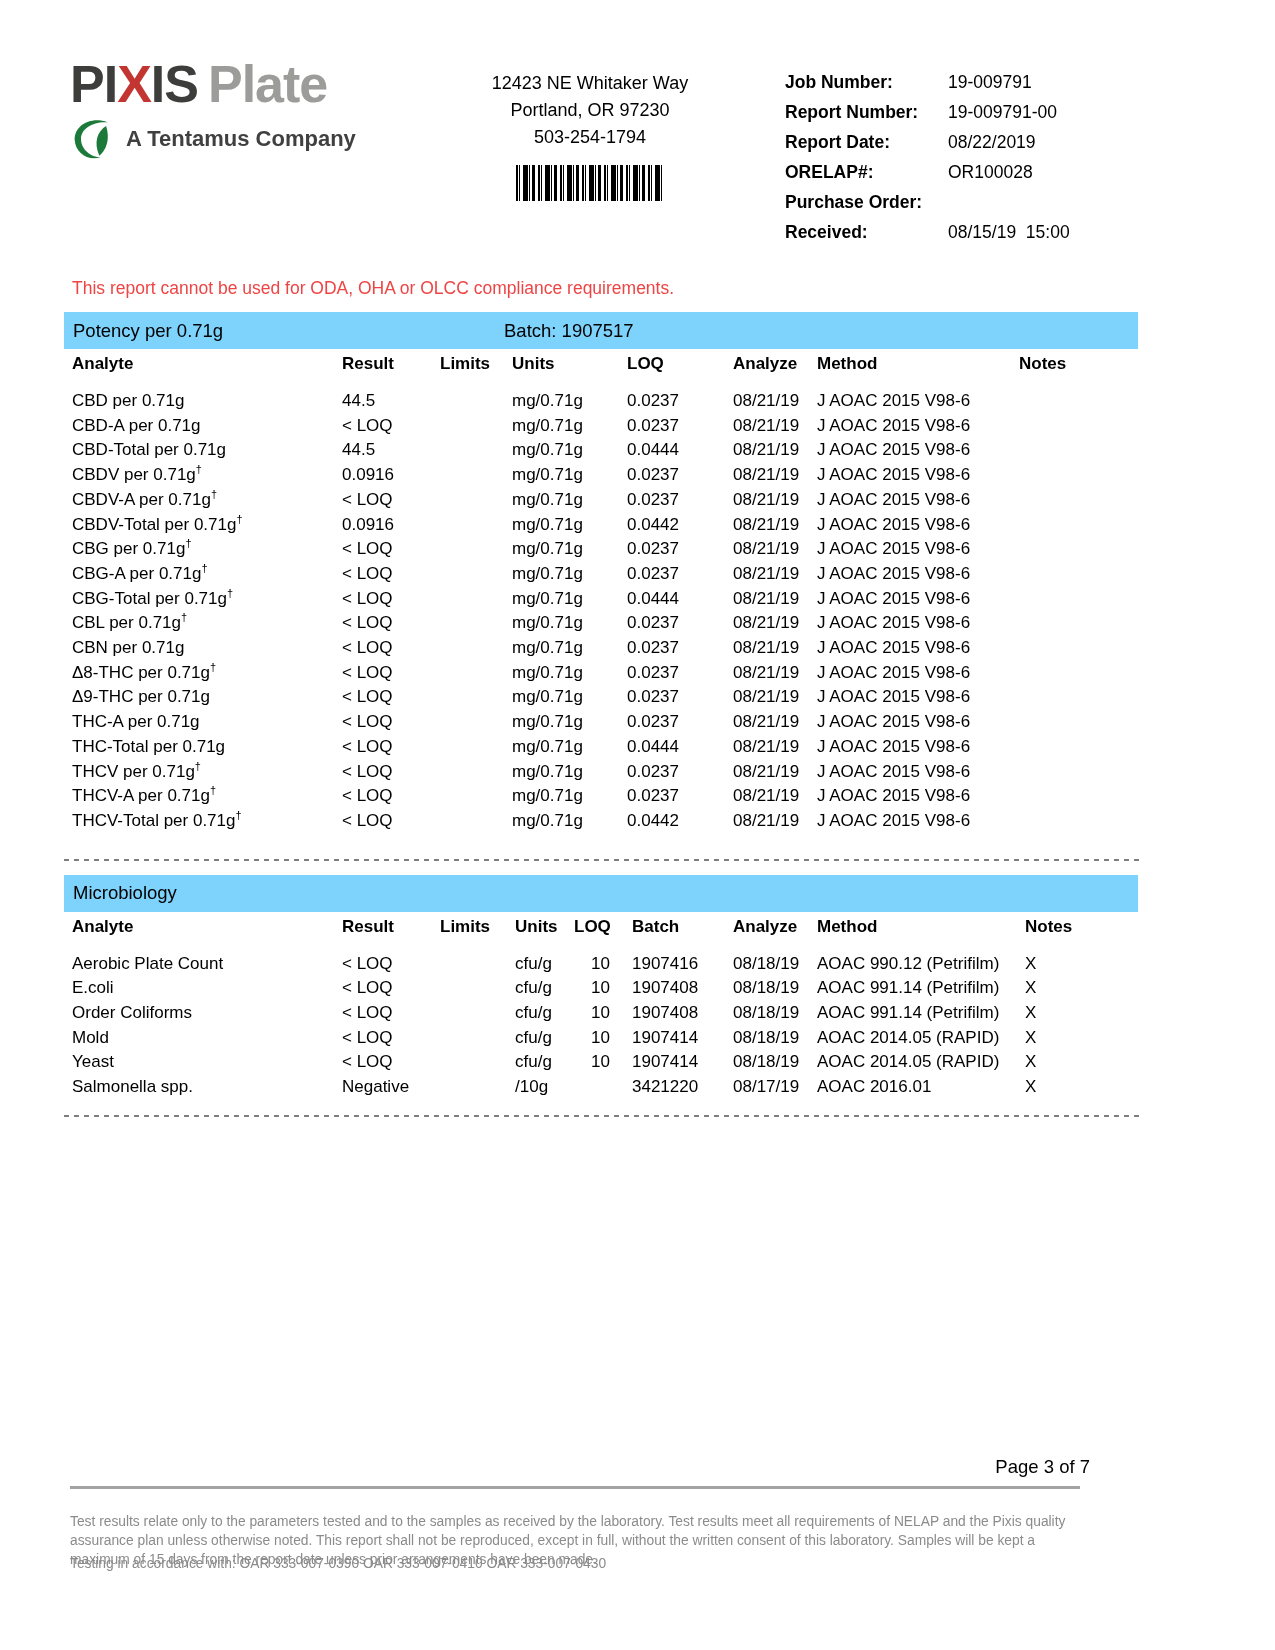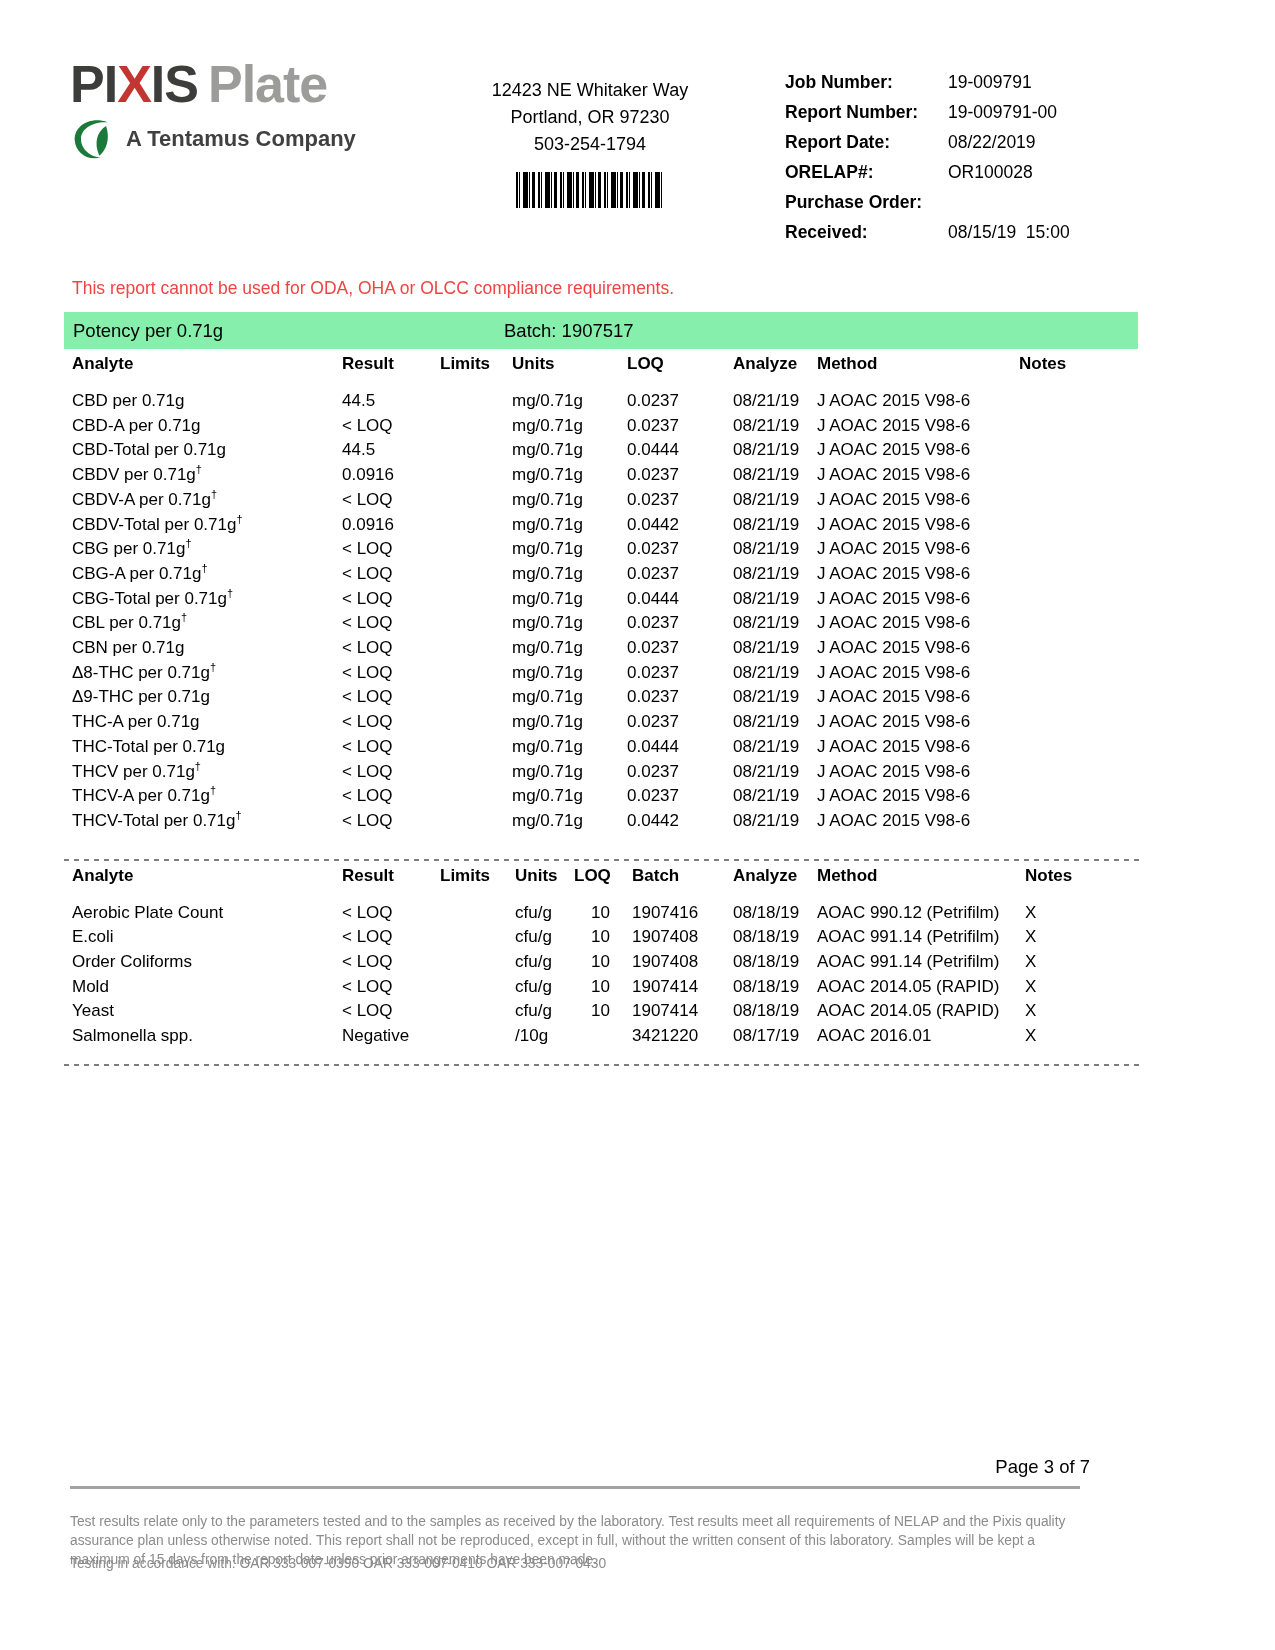--- a/index.html
+++ b/index.html
@@ -20,7 +20,7 @@
   .leaf { width:46px; height:46px; display:inline-block; margin-right:10px; }
   .tagline-text { font-size:22px; font-weight:bold; color:#404040; }
 
-  .address-block { position:absolute; left:430px; top:70px; width:320px; text-align:center;margin-top:7px; }
+  .address-block { position:absolute; left:430px; top:70px; width:320px; text-align:center; }
   .address-block .addr-line { font-size:18px; line-height:27px; color:#000; }
   .barcode {
     width:148px; height:36px; margin:14px auto 0 auto;

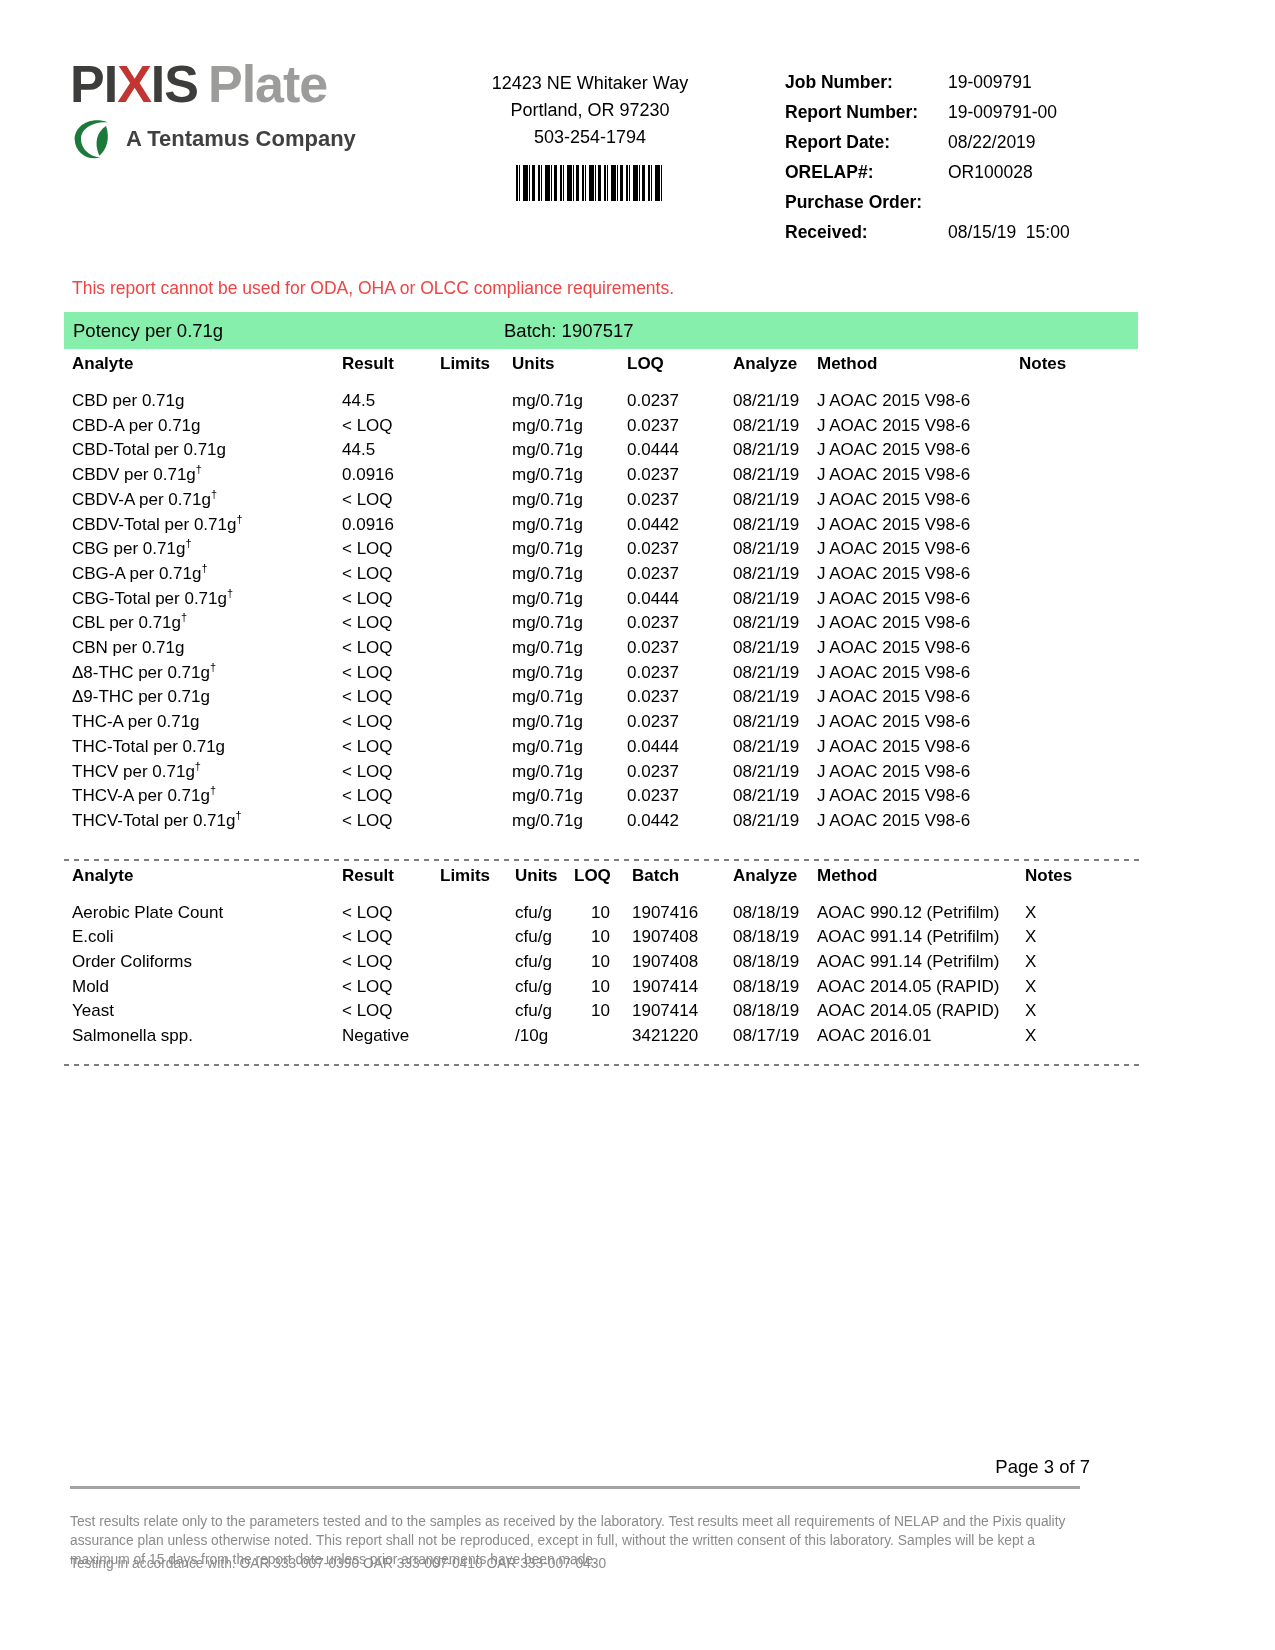--- a/index.html
+++ b/index.html
@@ -43,7 +43,7 @@
   
   .band {
     position:relative; height:37px; width:1074px; margin-left:64px;
-    background:#86efac; display:flex; align-items:center;
+    background:#7dd3fc; display:flex; align-items:center;
     font-size:18.5px; padding-left:9px;
   }
   .band .batch { position:absolute; left:440px; }

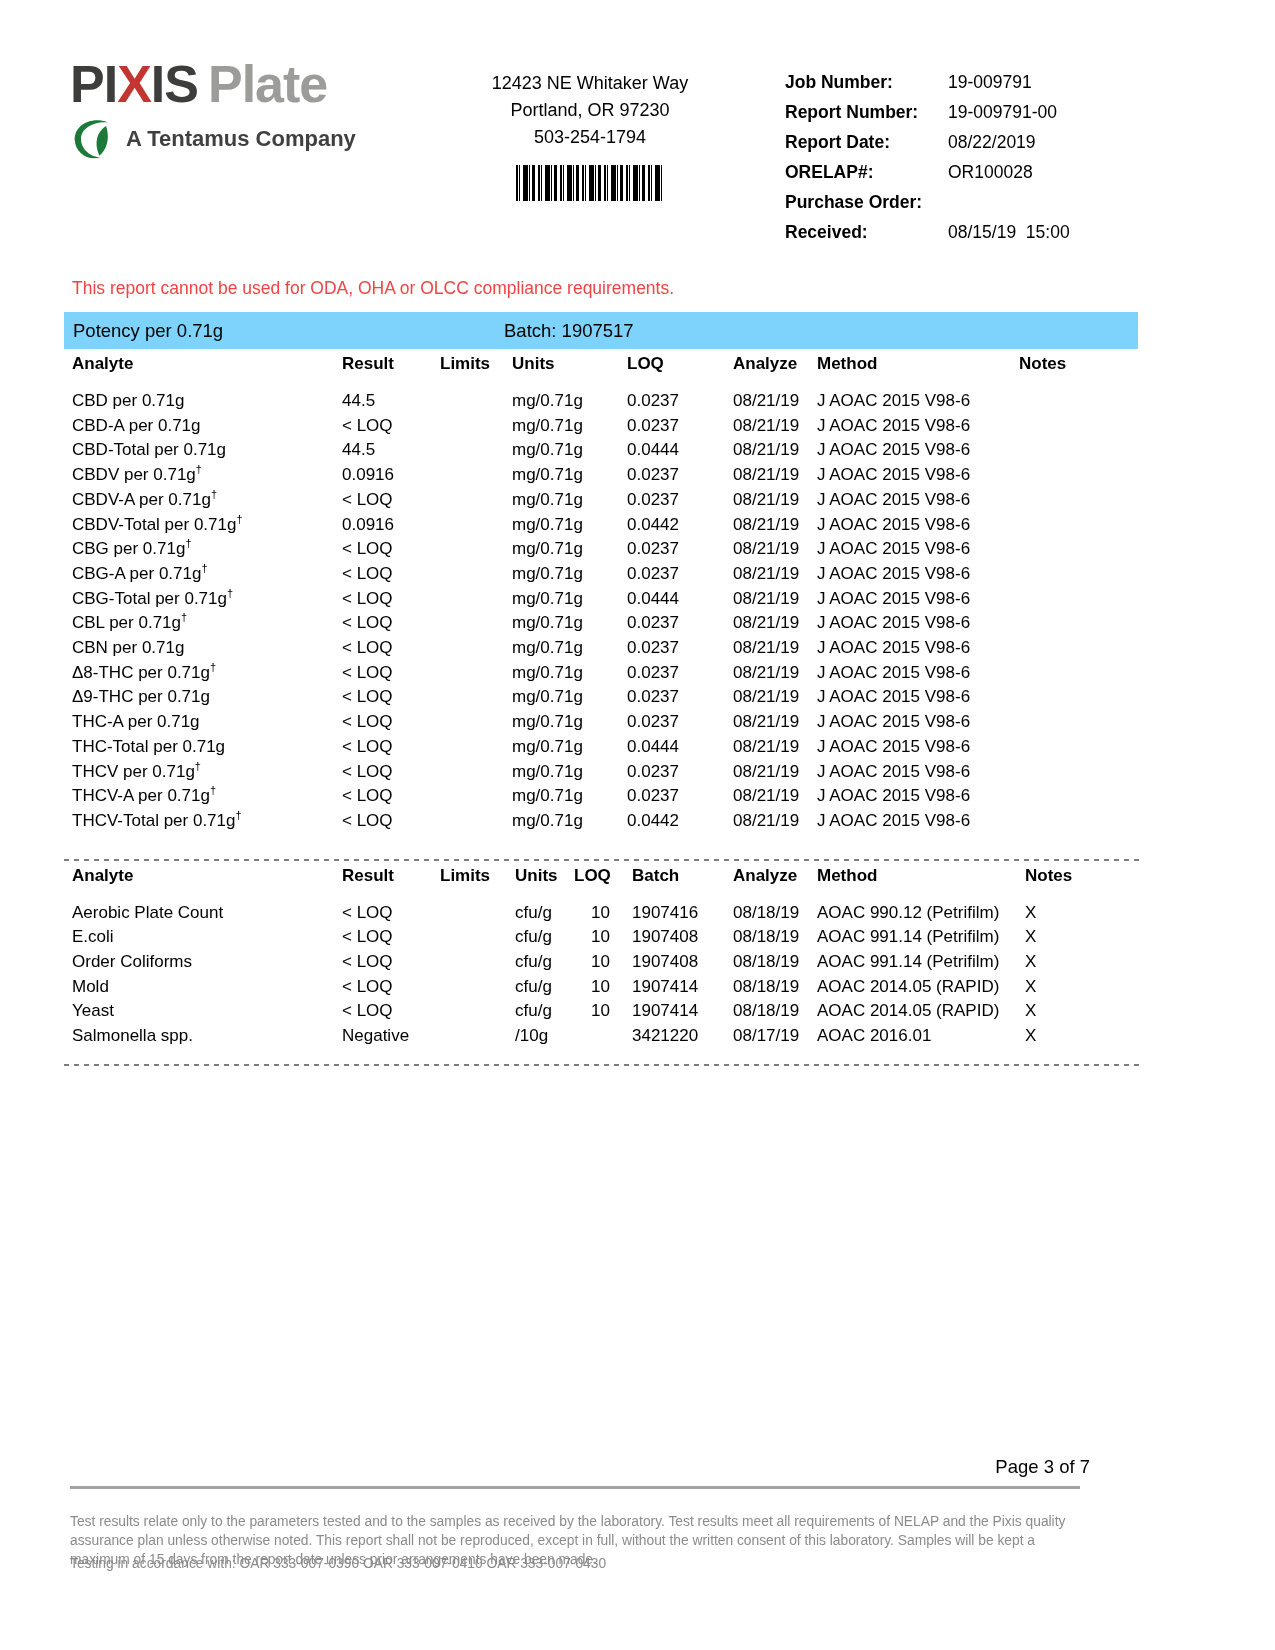--- a/index.html
+++ b/index.html
@@ -349,6 +349,9 @@
 
   <div class="dashed dashed-1"></div>
 
+  <div class="band band-micro">
+    <span>Microbiology</span>
+  </div>
 
   <table class="results micro">
     <thead>

